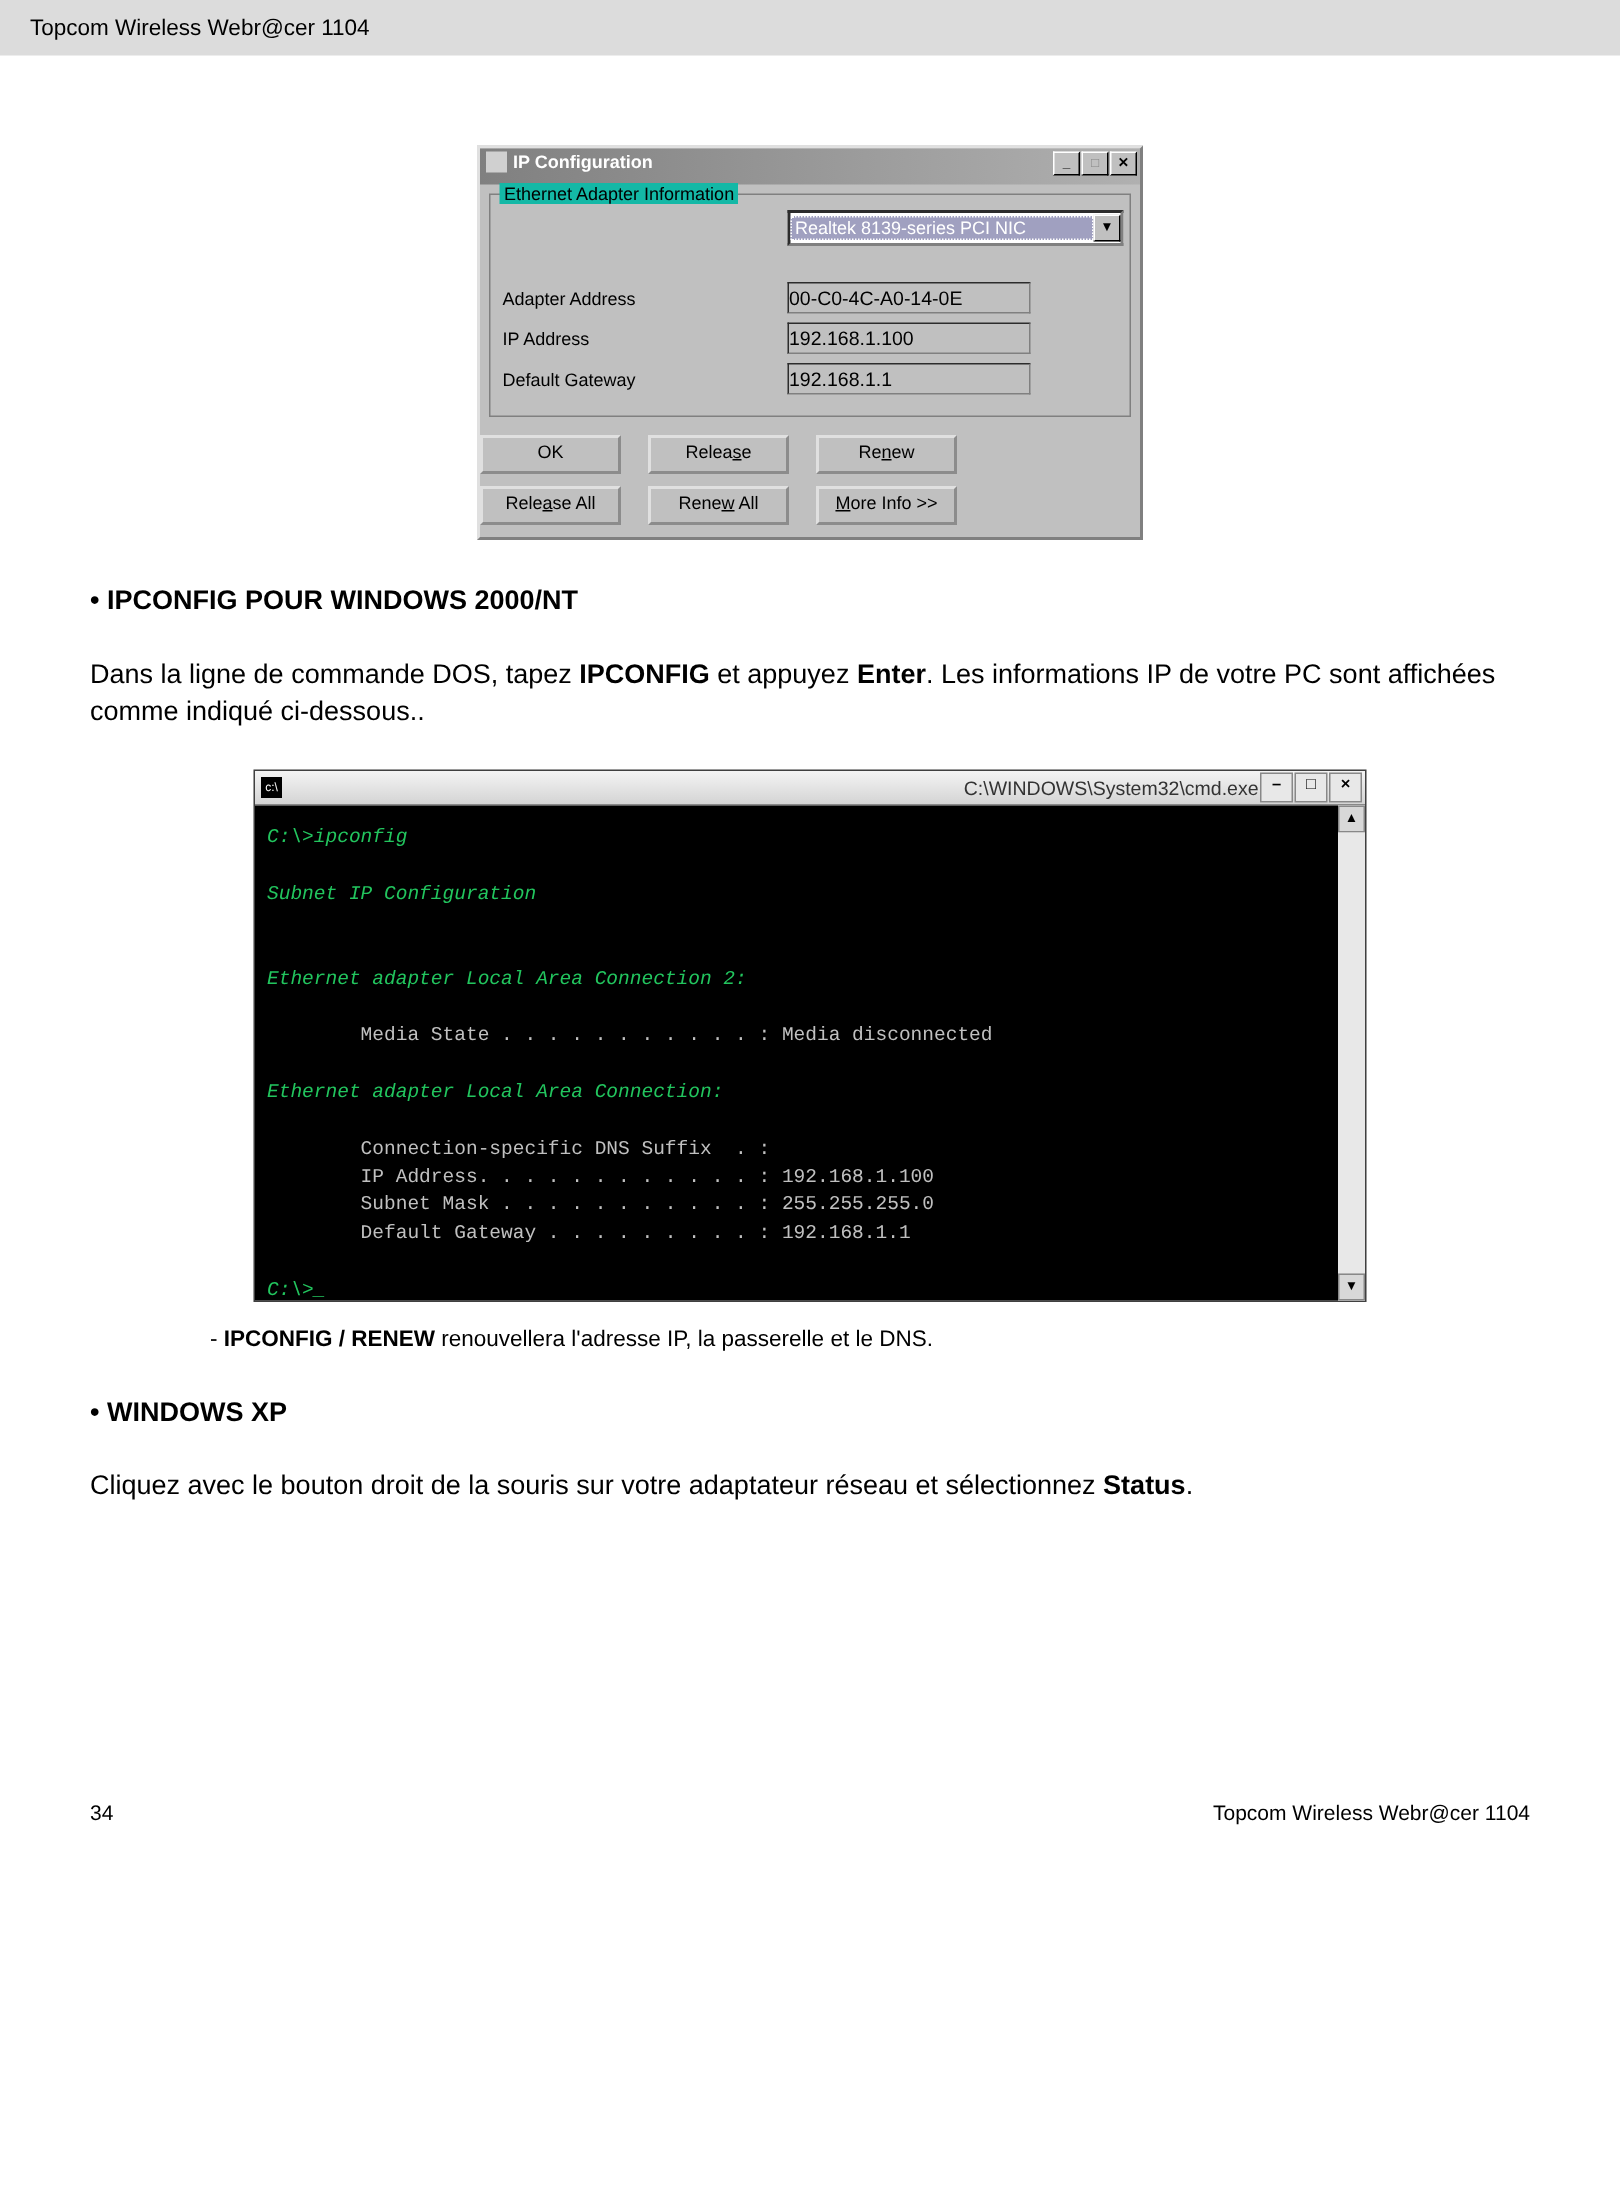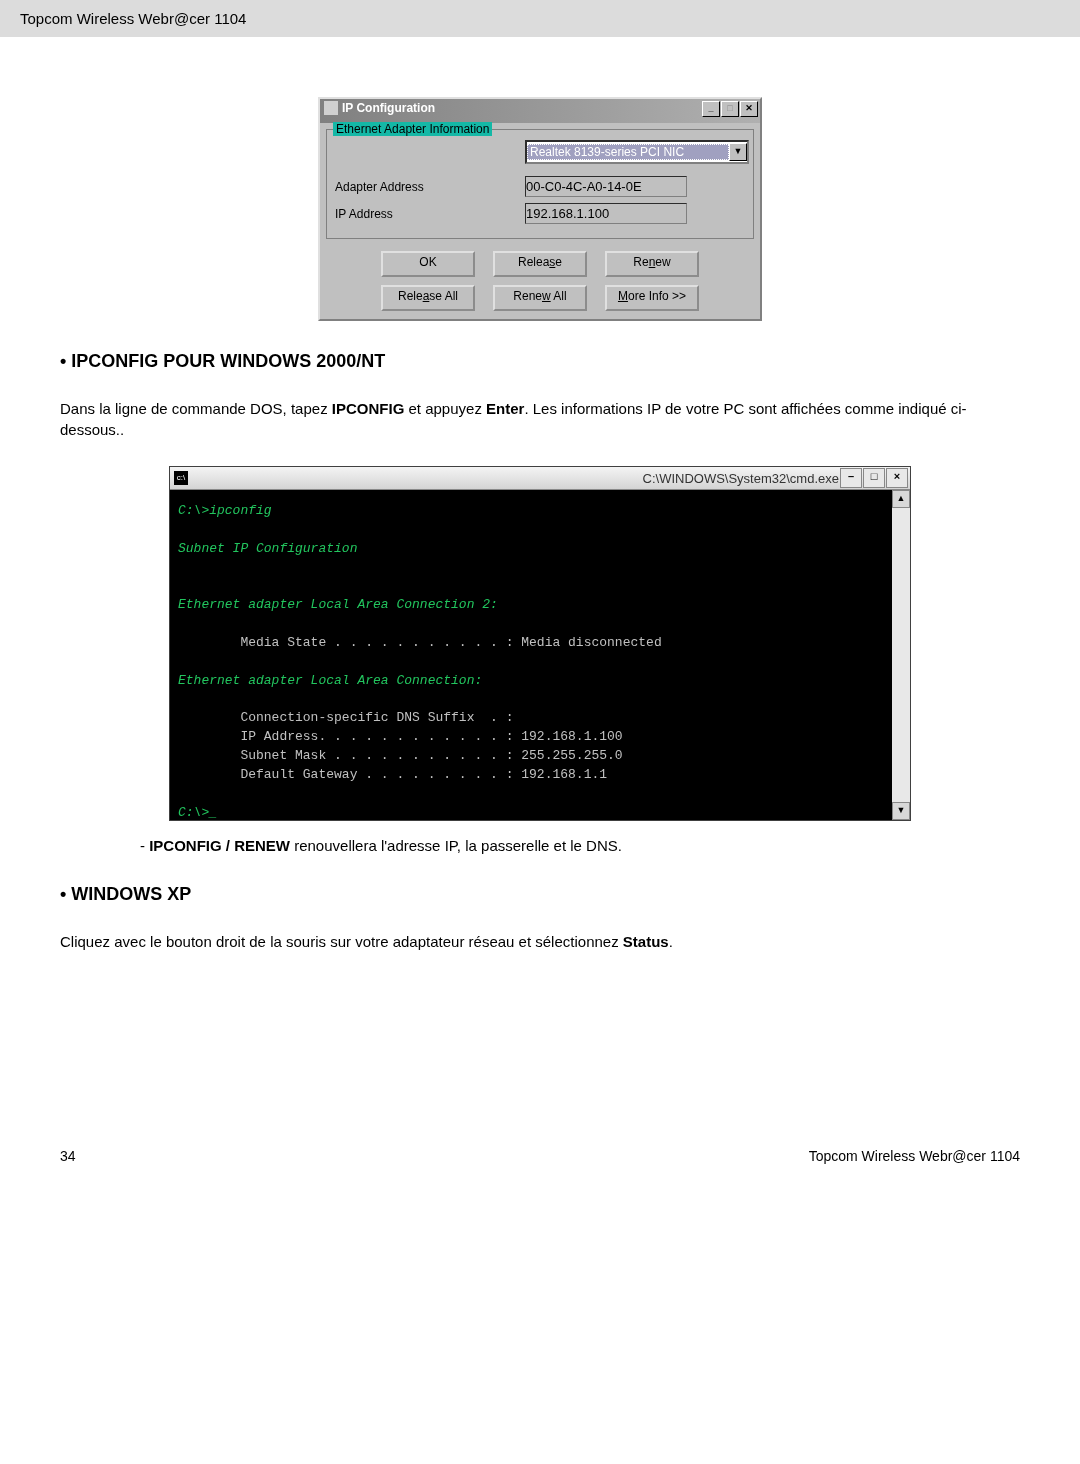--- a/index.html
+++ b/index.html
@@ -78,7 +78,7 @@
   }
   .adapter-select {
     margin-left: 190px;
-    margin-bottom: 12px;
+    margin-bottom: 24px;
   }
   .select-box {
     width: 220px;

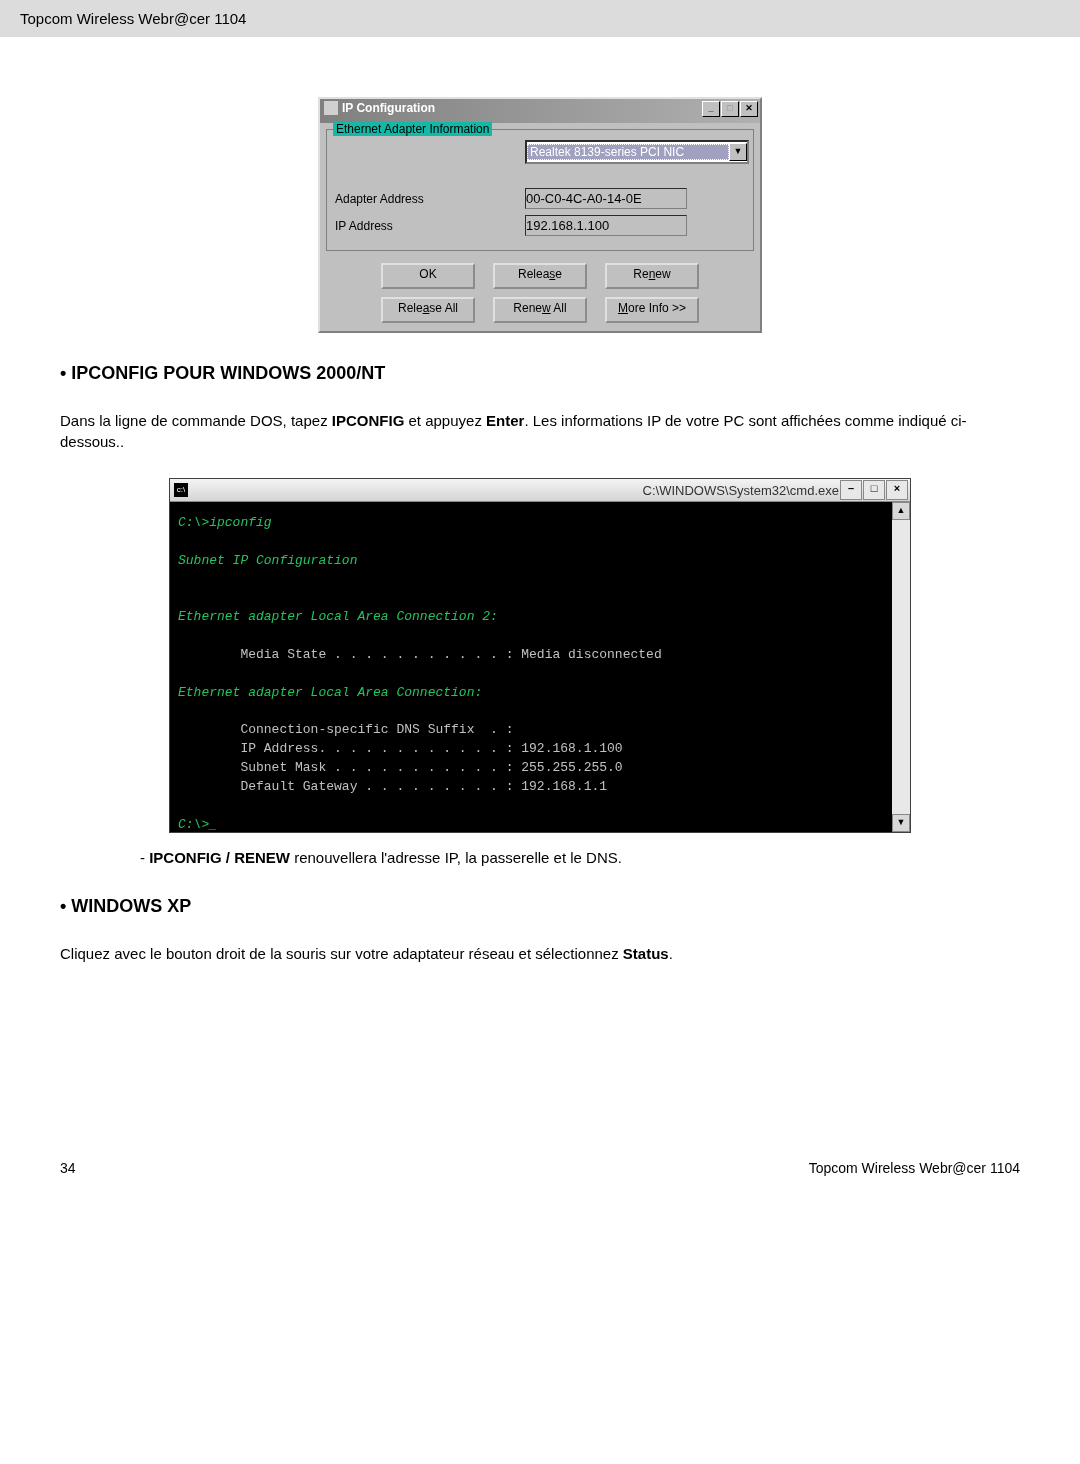--- a/index.html
+++ b/index.html
@@ -278,6 +278,10 @@
         <div class="info-label">IP Address</div>
         <div class="info-value">192.168.1.100</div>
       </div>
+      <div class="info-row">
+        <div class="info-label">Default Gateway</div>
+        <div class="info-value">192.168.1.1</div>
+      </div>
     </div>
 
     <div class="button-row">

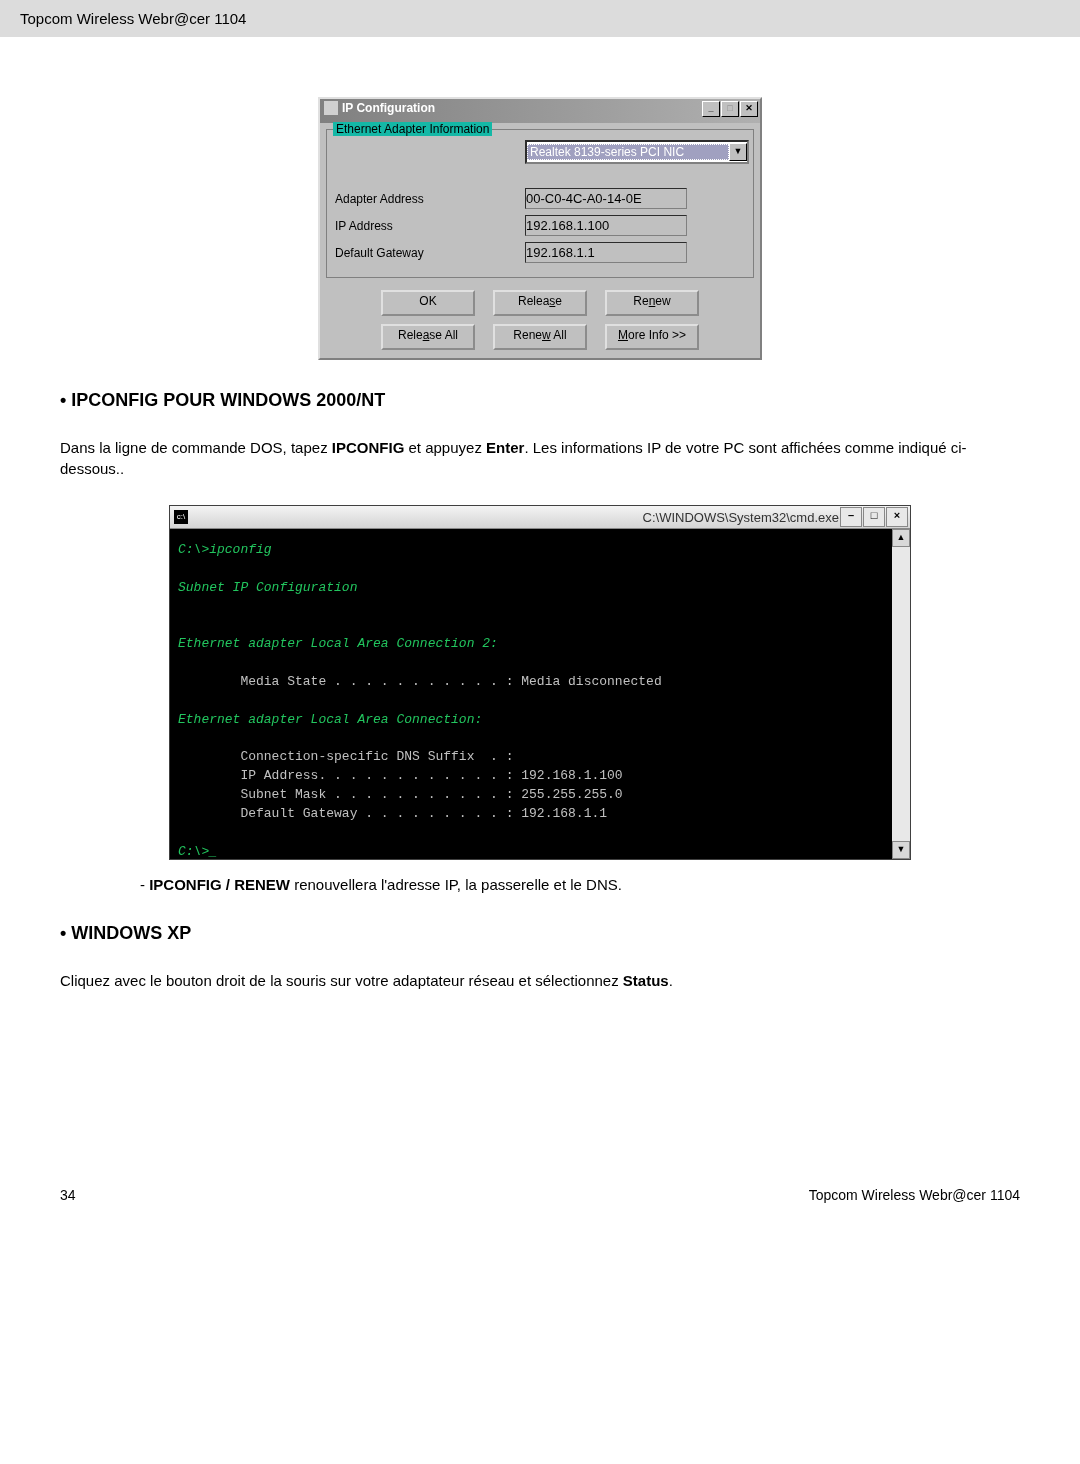--- a/index.html
+++ b/index.html
@@ -127,7 +127,6 @@
   }
   .button-row {
     display: flex;
-    justify-content: center;
     gap: 18px;
     padding: 6px 0 2px 0;
   }

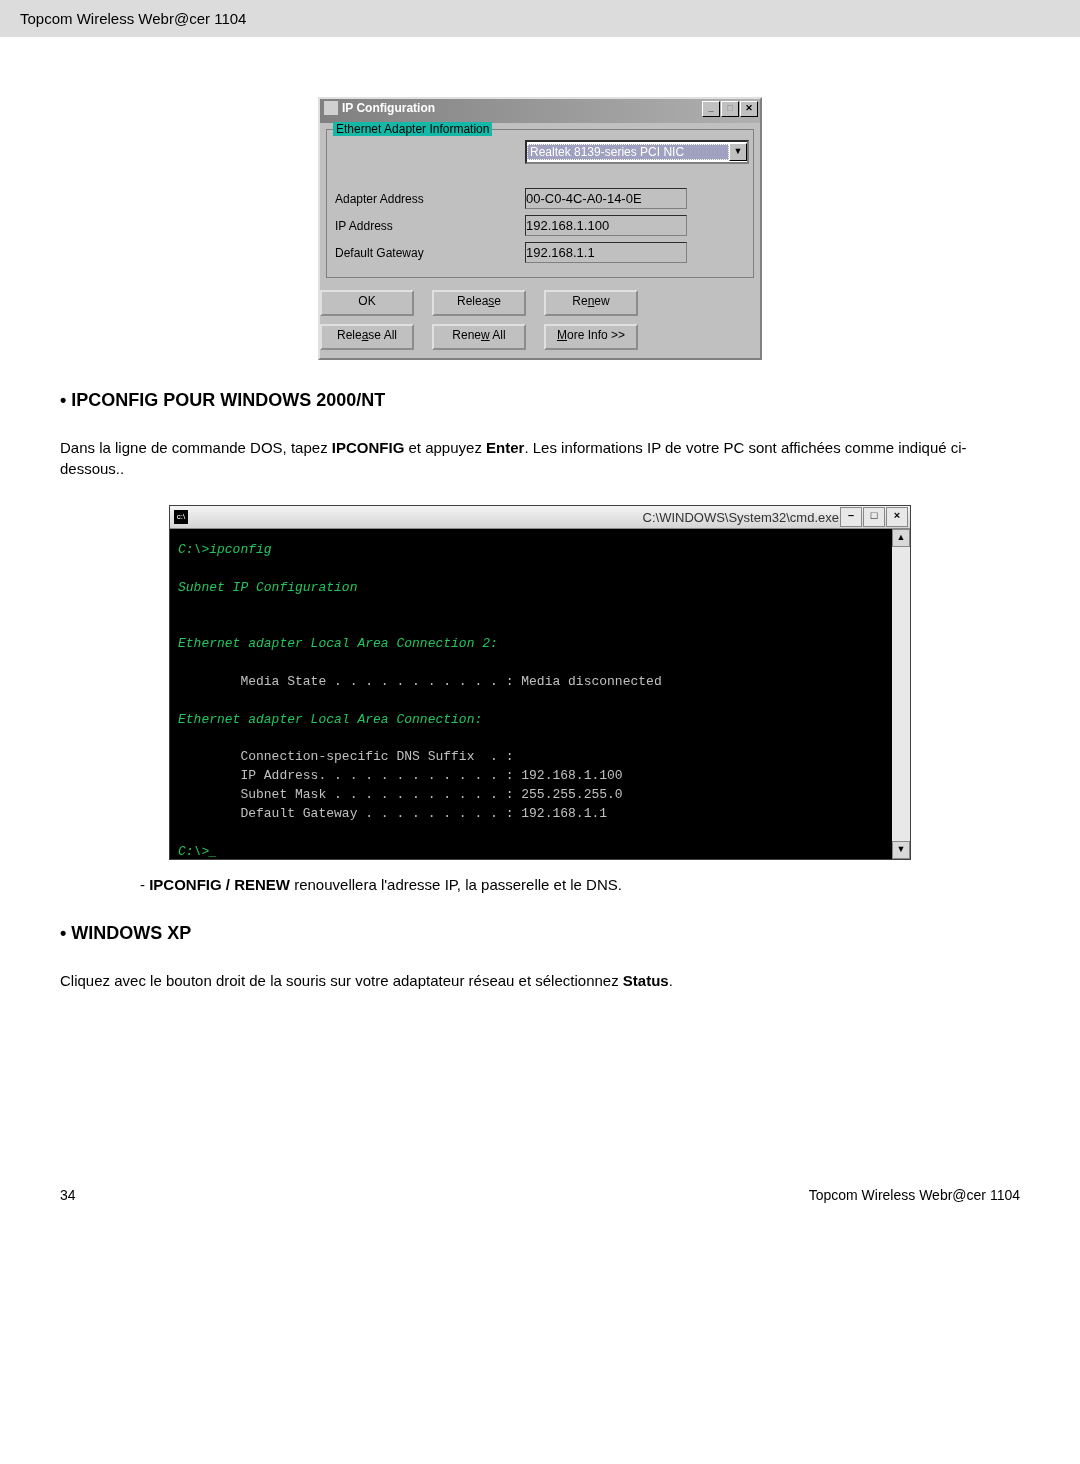--- a/index.html
+++ b/index.html
@@ -149,7 +149,7 @@
     margin: 30px 0 16px 0;
   }
   .body-text {
-    font-size: 15px;
+    font-size: 18px;
     line-height: 1.4;
     margin: 26px 0;
   }

